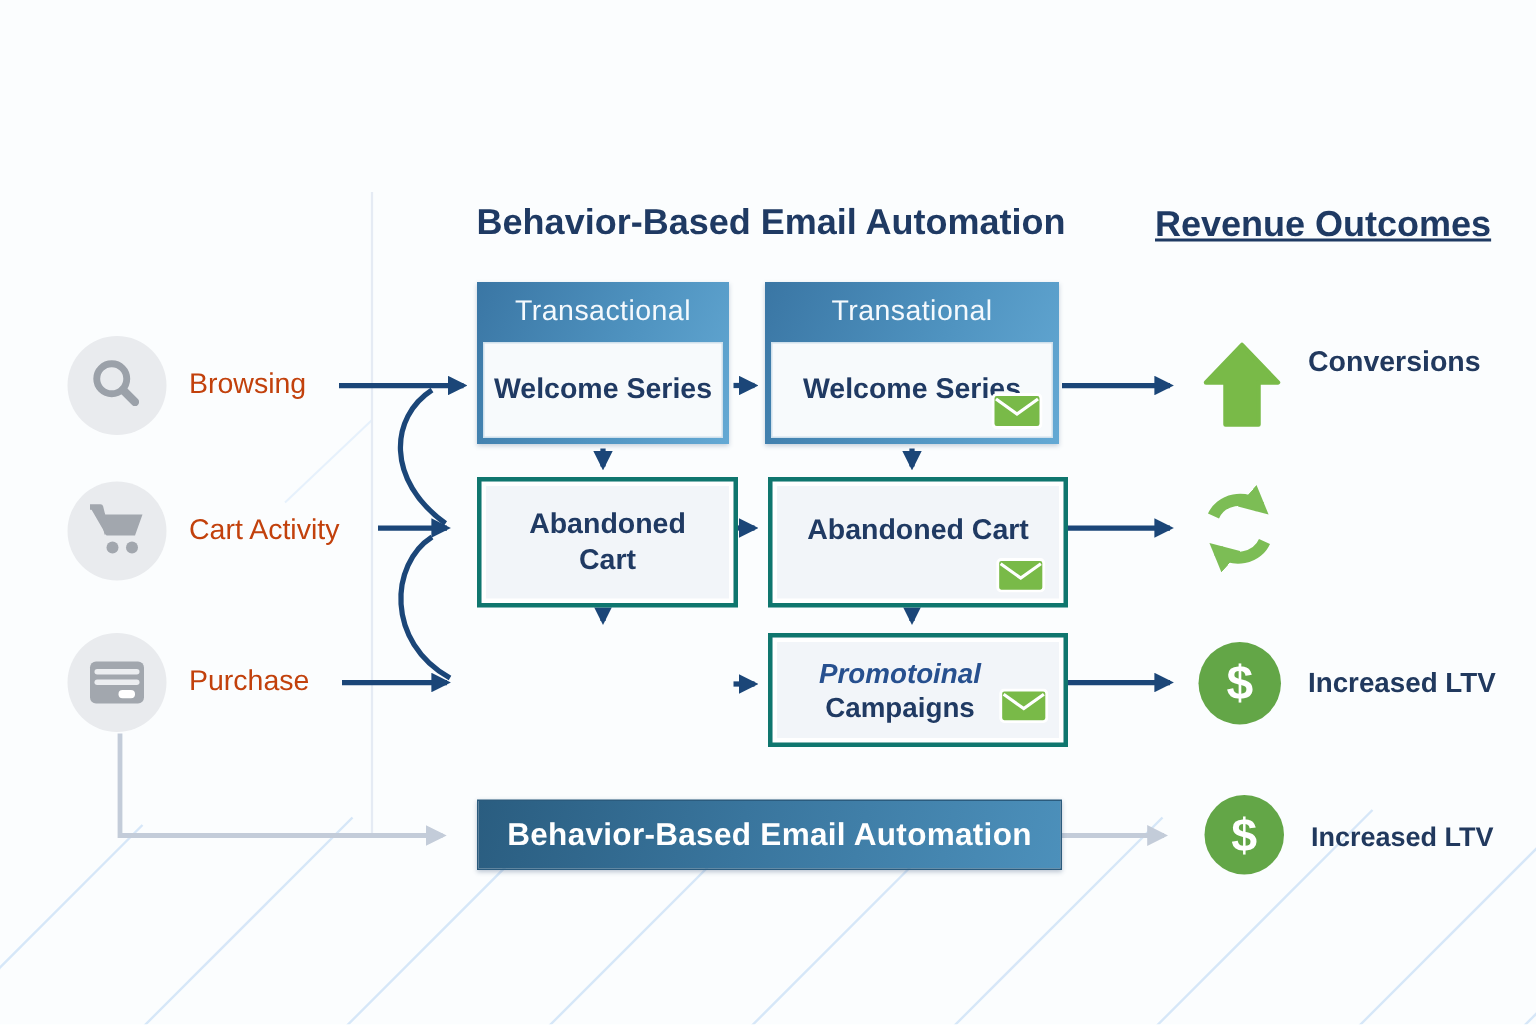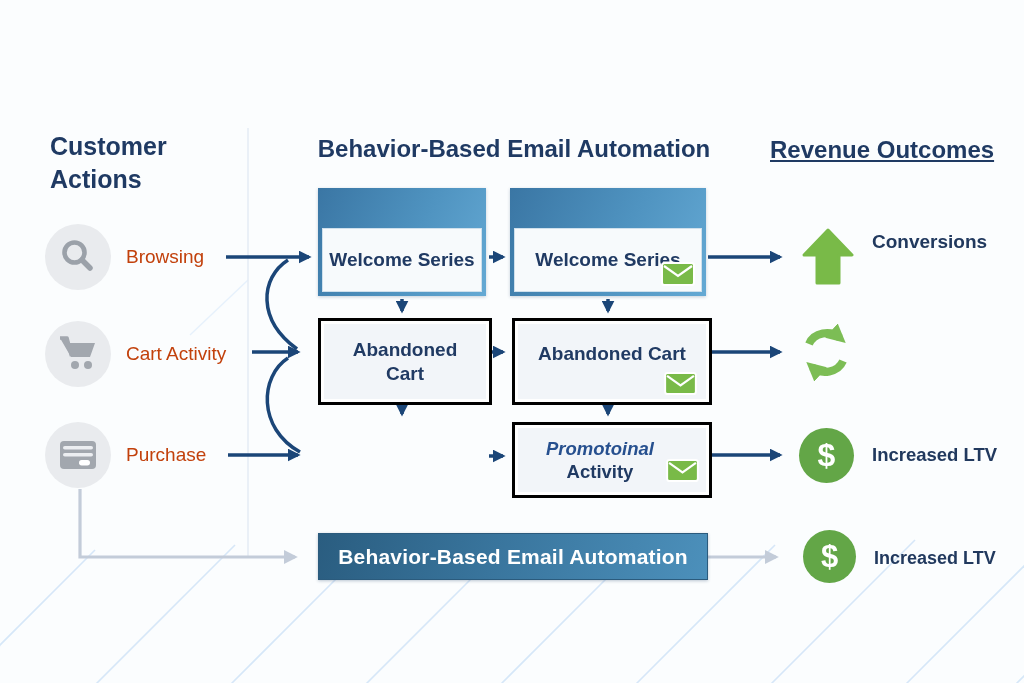--- a/index.html
+++ b/index.html
@@ -129,7 +129,6 @@
     </g>
   </svg>
 
-  <div class="col-heading left-heading">Customer Actions</div>
 
   <div class="action-circle" style="left:45px;top:224px">
     <svg width="40" height="40" viewBox="0 0 40 40">

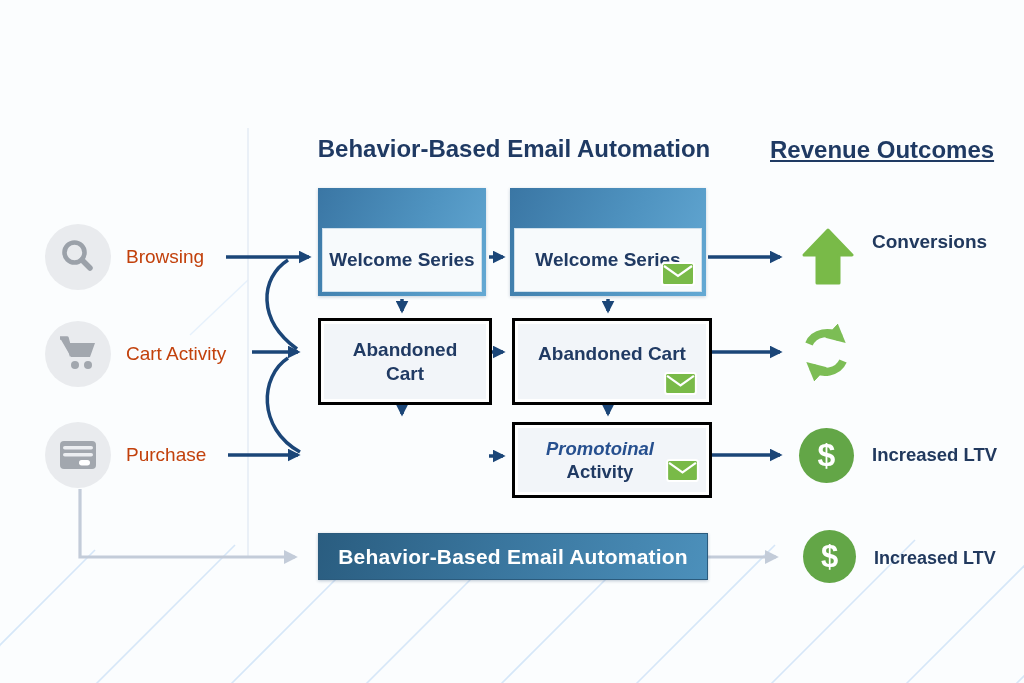--- a/index.html
+++ b/index.html
@@ -161,6 +161,7 @@
   <div class="col-heading center-heading">Behavior-Based Email Automation</div>
 
   <div class="top-box" style="left:318px;top:188px;width:168px;height:108px">
+    <div class="top-box-header">Transactional</div>
     <div class="top-box-body">
       <span class="box-text">Welcome Series</span>
     </div>

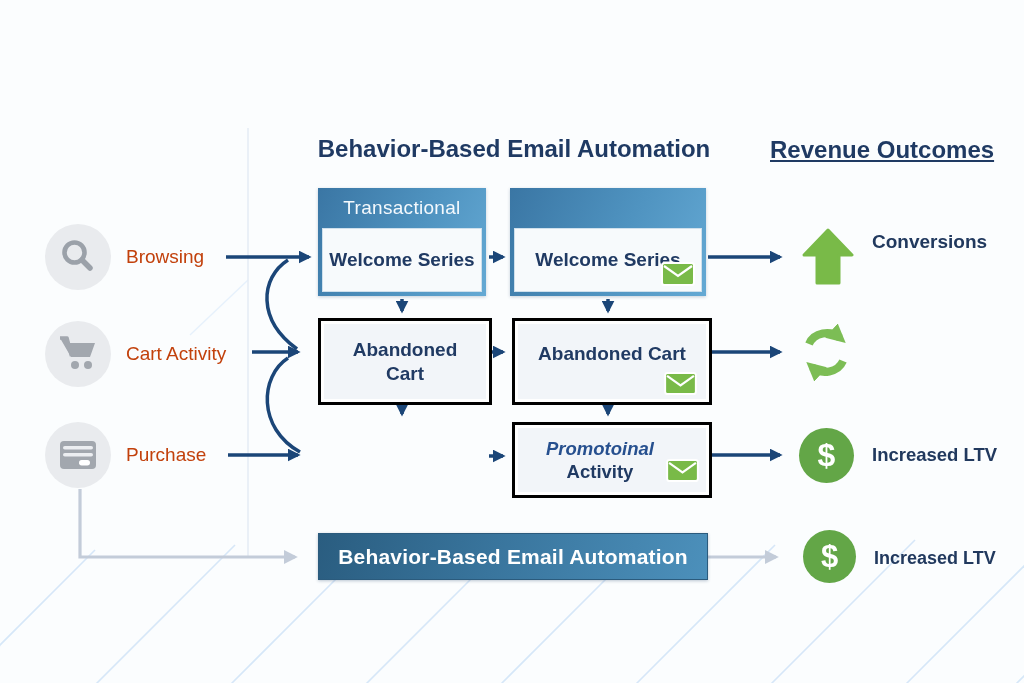--- a/index.html
+++ b/index.html
@@ -168,6 +168,7 @@
   </div>
 
   <div class="top-box" style="left:510px;top:188px;width:196px;height:108px">
+    <div class="top-box-header">Transational</div>
     <div class="top-box-body">
       <span class="box-text">Welcome Series</span>
       <svg class="envelope" style="right:6px;bottom:5px" width="34" height="24" viewBox="0 0 34 24">

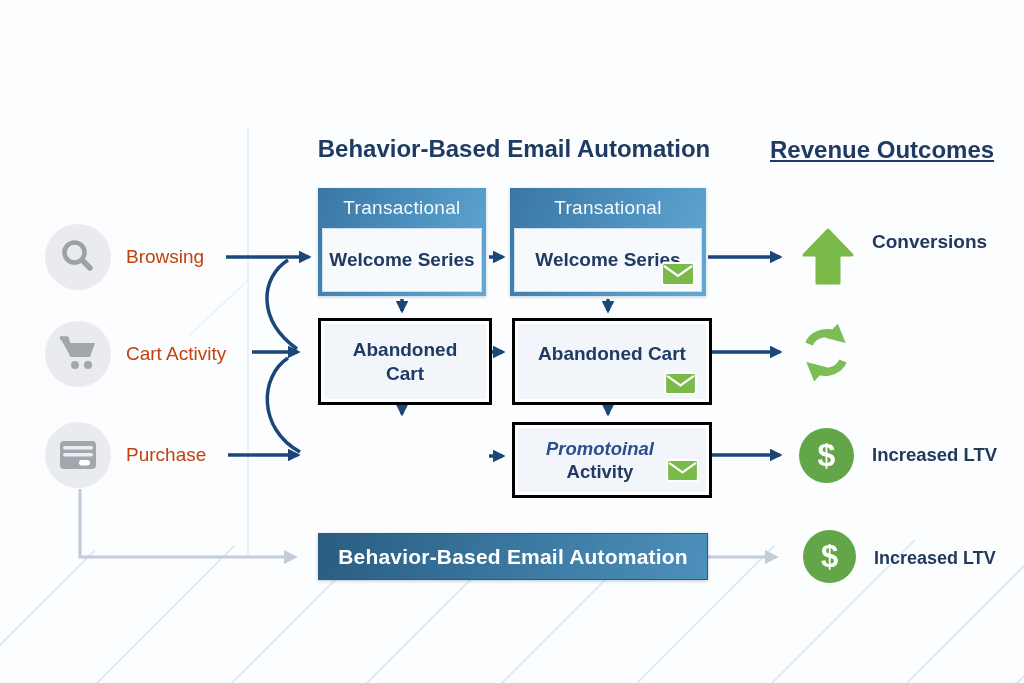--- a/index.html
+++ b/index.html
@@ -41,7 +41,7 @@
     display:flex;align-items:center;justify-content:center;
   }
   .mid-box{
-    position:absolute;border:3px solid #000000;background:#f2f5f9;
+    position:absolute;border:3px solid #0f766e;background:#f2f5f9;
     box-shadow:inset 0 0 0 3px #ffffff;
     display:flex;align-items:center;justify-content:center;text-align:center;
   }

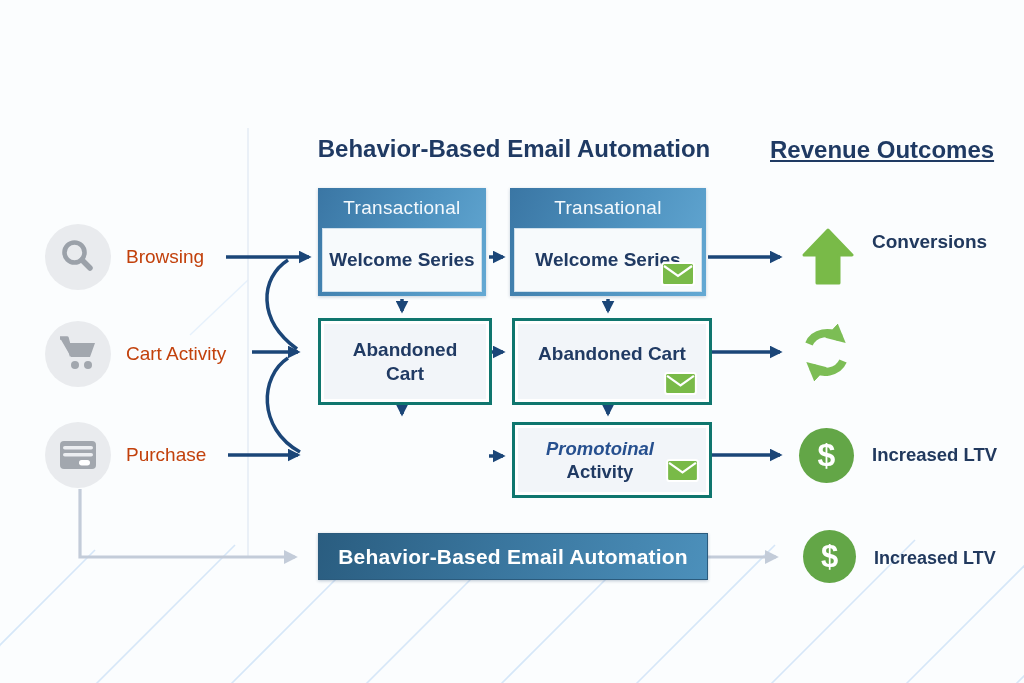--- a/index.html
+++ b/index.html
@@ -194,7 +194,7 @@
   <div class="mid-box" style="left:512px;top:422px;width:194px;height:70px">
     <span class="box-text small" style="position:relative;left:-12px">
       <span class="promo-line1">Promotoinal</span><br>
-      <span>Activity</span>
+      <span>Campaigns</span>
     </span>
     <svg class="envelope" style="right:10px;bottom:13px" width="33" height="23" viewBox="0 0 34 24">
       <rect x="1" y="1" width="32" height="22" rx="2.5" fill="#79ba48" stroke="#ffffff" stroke-width="2"></rect>

